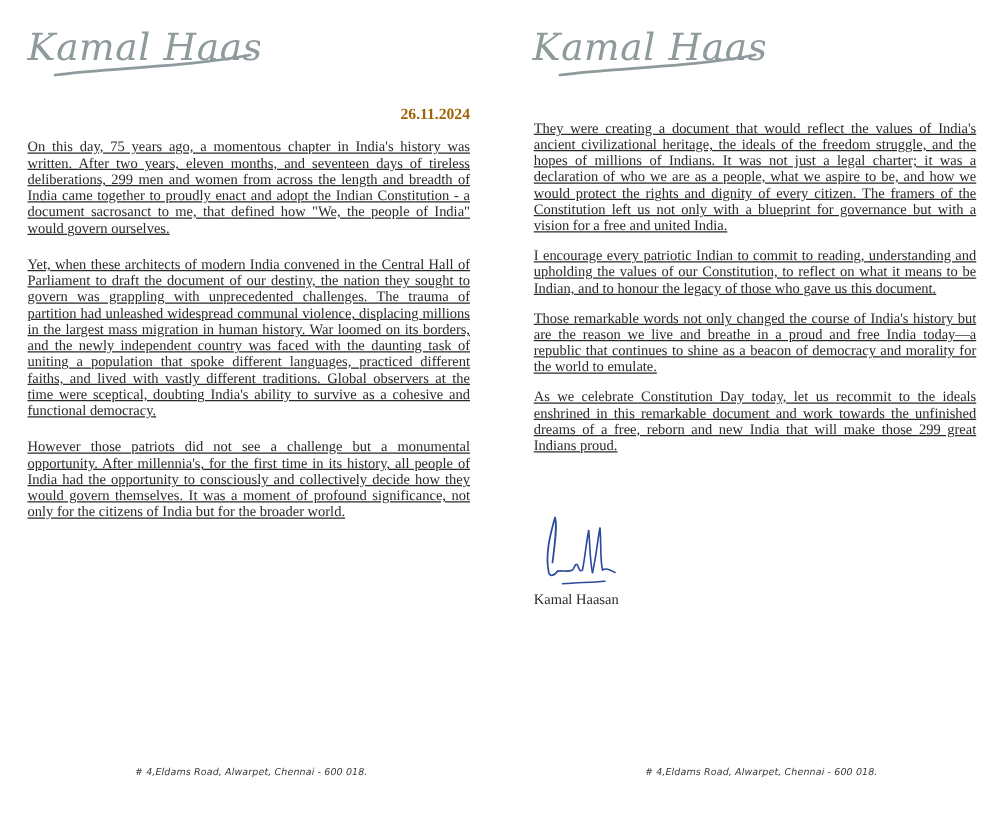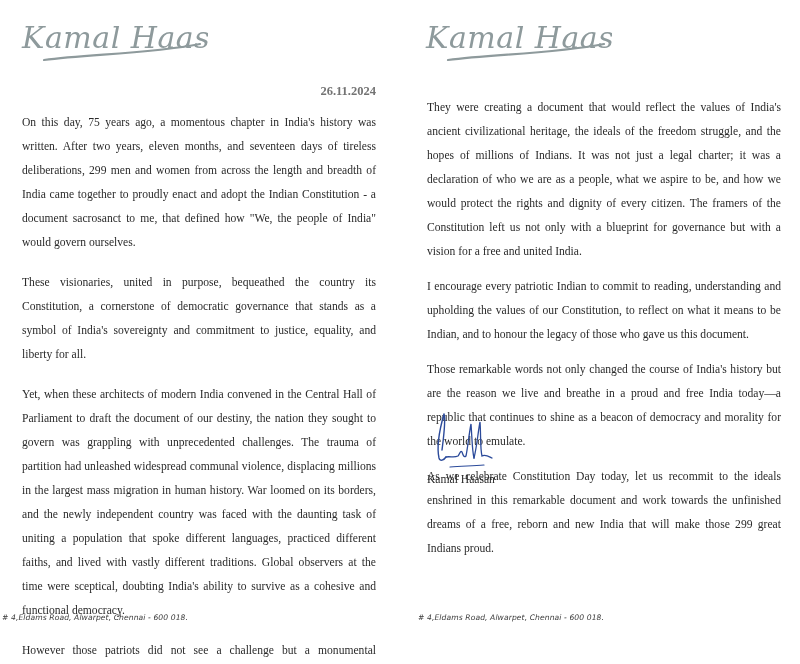--- a/index.html
+++ b/index.html
@@ -28,7 +28,7 @@
 
     .date {
       position: absolute; top: 84px; right: 24px;
-      font-size: 12.5px; font-weight: bold; color: #737373;
+      font-size: 12.5px; font-weight: bold; color: #a16207;
     }
 
     .body-text {

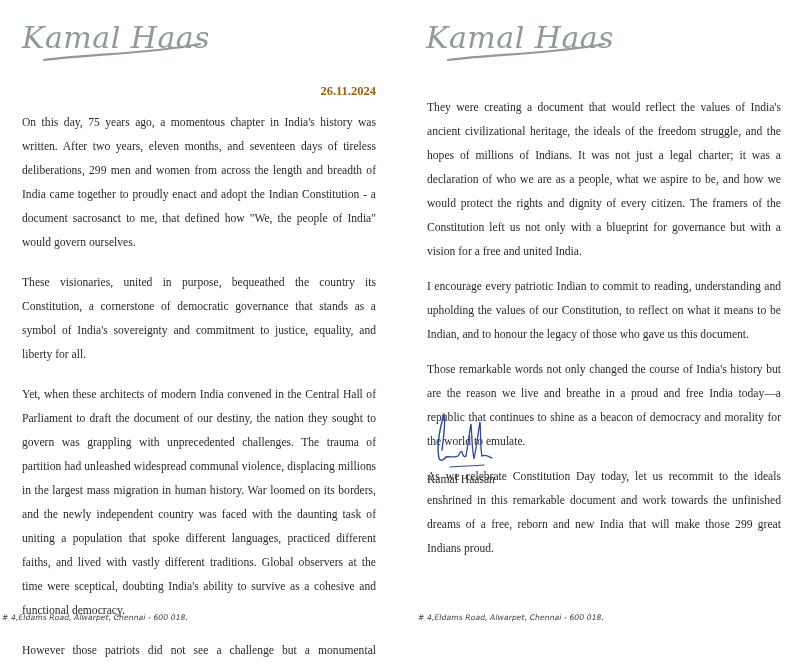--- a/index.html
+++ b/index.html
@@ -33,8 +33,9 @@
 
     .body-text {
       position: absolute; width: 354px;
-      font-size: 11.6px; line-height: 24px; text-align: justify;
+      font-size: 11.6px; line-height: 13px; text-align: justify;
       color: #2a2a2a;
+      text-decoration: underline;
     }
     .page.left .body-text { left: 22px; top: 111px; }
     .page.right .body-text { left: 27px; top: 96px; }

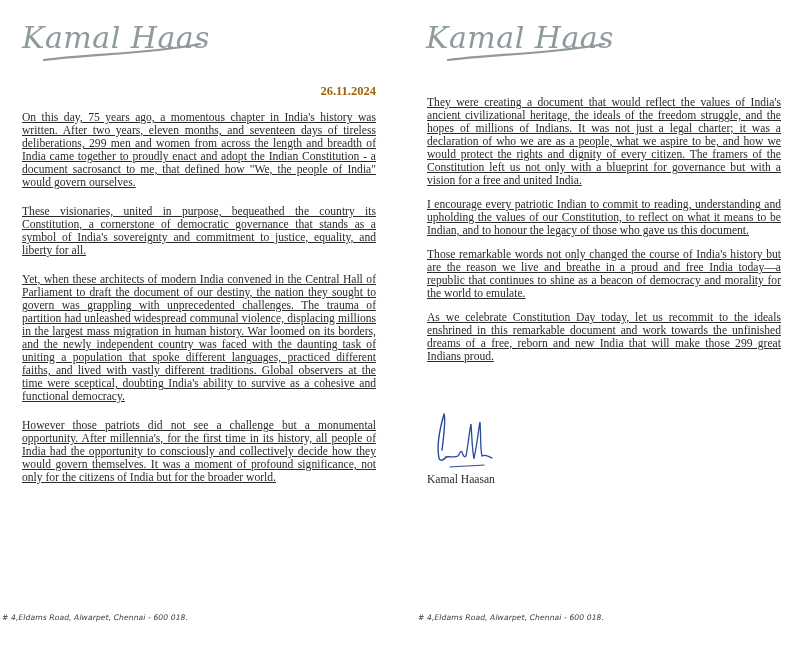--- a/index.html
+++ b/index.html
@@ -74,7 +74,6 @@
 
   <div class="body-text">
     <p>On this day, 75 years ago, a momentous chapter in India's history was written. After two years, eleven months, and seventeen days of tireless deliberations, 299 men and women from across the length and breadth of India came together to proudly enact and adopt the Indian Constitution - a document sacrosanct to me, that defined how "We, the people of India" would govern ourselves.</p>
-    <p>These visionaries, united in purpose, bequeathed the country its Constitution, a cornerstone of democratic governance that stands as a symbol of India's sovereignty and commitment to justice, equality, and liberty for all.</p>
     <p>Yet, when these architects of modern India convened in the Central Hall of Parliament to draft the document of our destiny, the nation they sought to govern was grappling with unprecedented challenges. The trauma of partition had unleashed widespread communal violence, displacing millions in the largest mass migration in human history. War loomed on its borders, and the newly independent country was faced with the daunting task of uniting a population that spoke different languages, practiced different faiths, and lived with vastly different traditions. Global observers at the time were sceptical, doubting India's ability to survive as a cohesive and functional democracy.</p>
     <p>However those patriots did not see a challenge but a monumental opportunity. After millennia's, for the first time in its history, all people of India had the opportunity to consciously and collectively decide how they would govern themselves. It was a moment of profound significance, not only for the citizens of India but for the broader world.</p>
   </div>

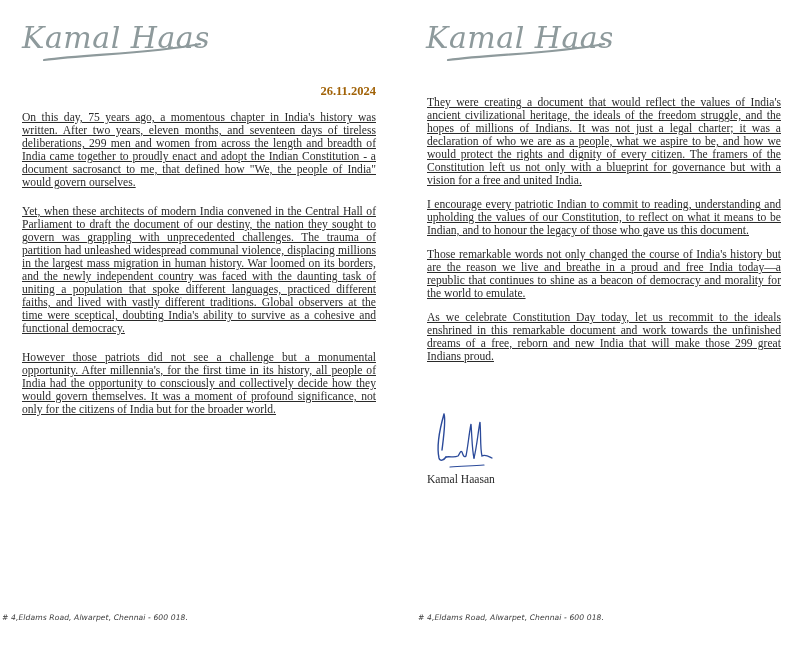--- a/index.html
+++ b/index.html
@@ -52,7 +52,7 @@
     }
 
     .footer {
-      position: absolute; bottom: 42px; left: 0; width: 400px; text-align: left;
+      position: absolute; bottom: 42px; left: 0; width: 400px; text-align: center;
       font-family: "DejaVu Sans", "Liberation Sans", sans-serif;
       font-style: italic; font-size: 7.6px; color: #3a3a3a; letter-spacing: 0.1px;
     }

